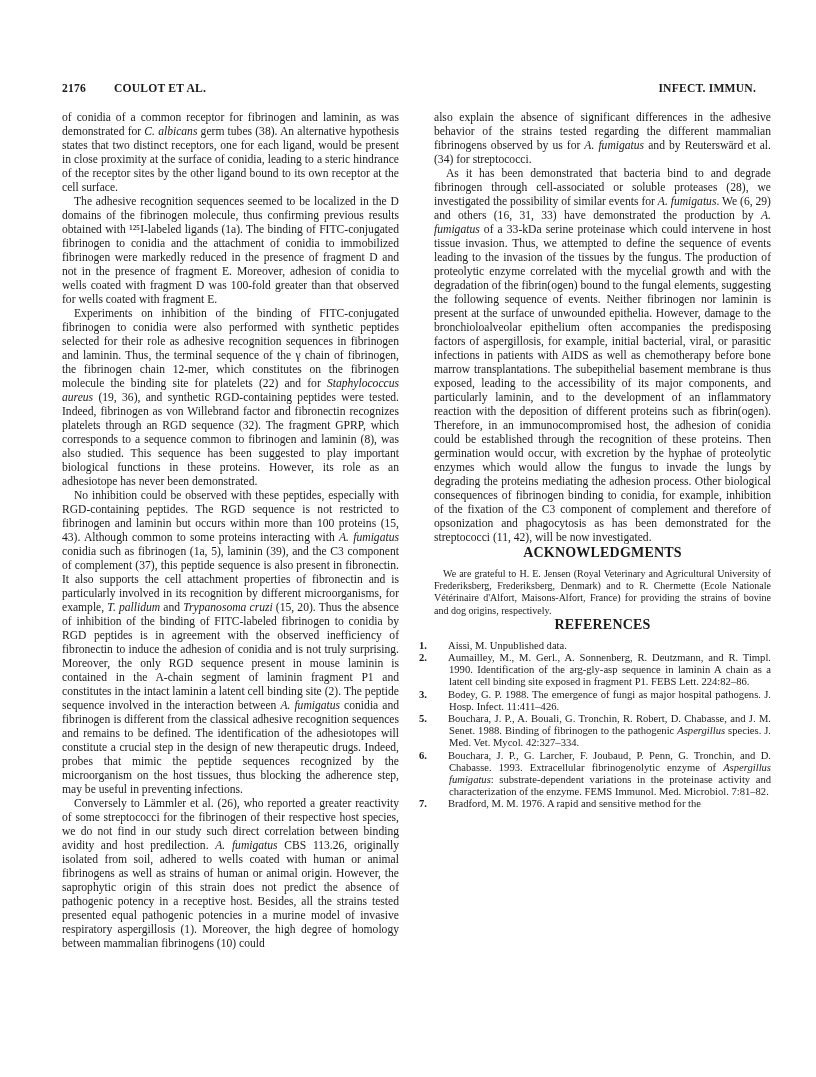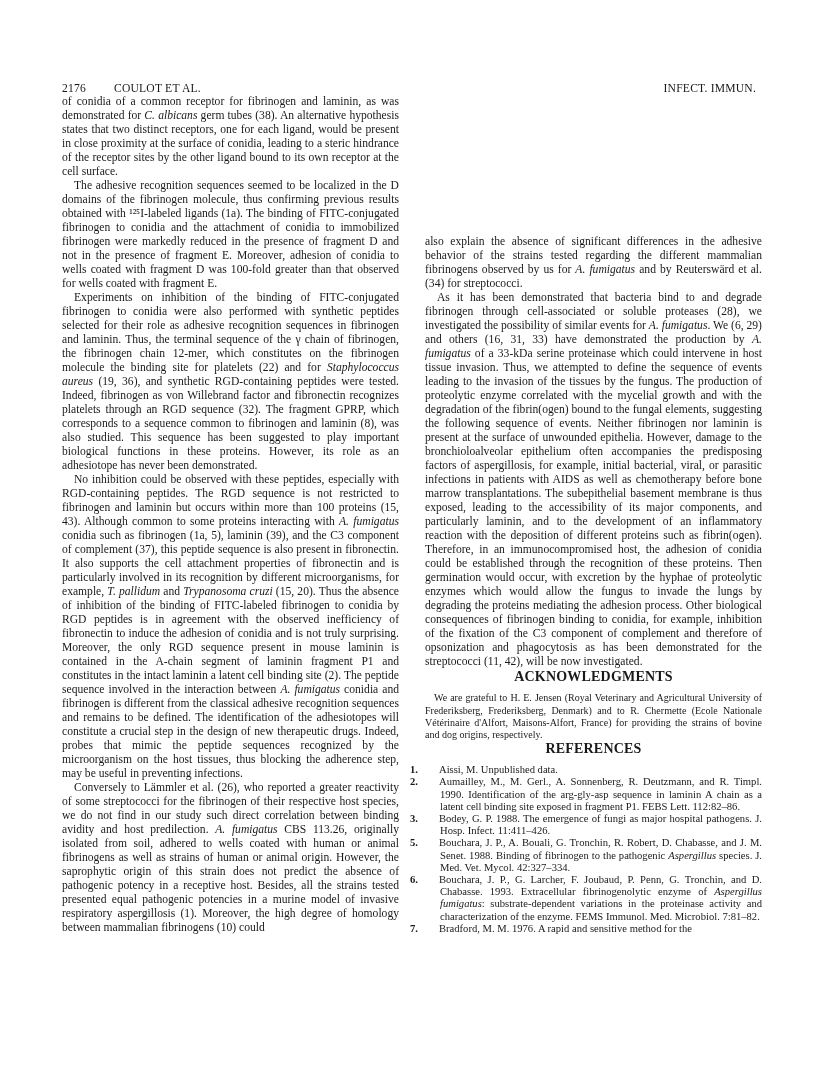--- a/index.html
+++ b/index.html
@@ -25,7 +25,8 @@
     align-items: center;
     font-size: 11.6px;
     letter-spacing: 0.2px;
-    margin-bottom: 0;
+    margin-bottom: 16px;
+    font-weight: bold;
   }
   .rh-left .page-num { margin-right: 28px; }
   .columns {

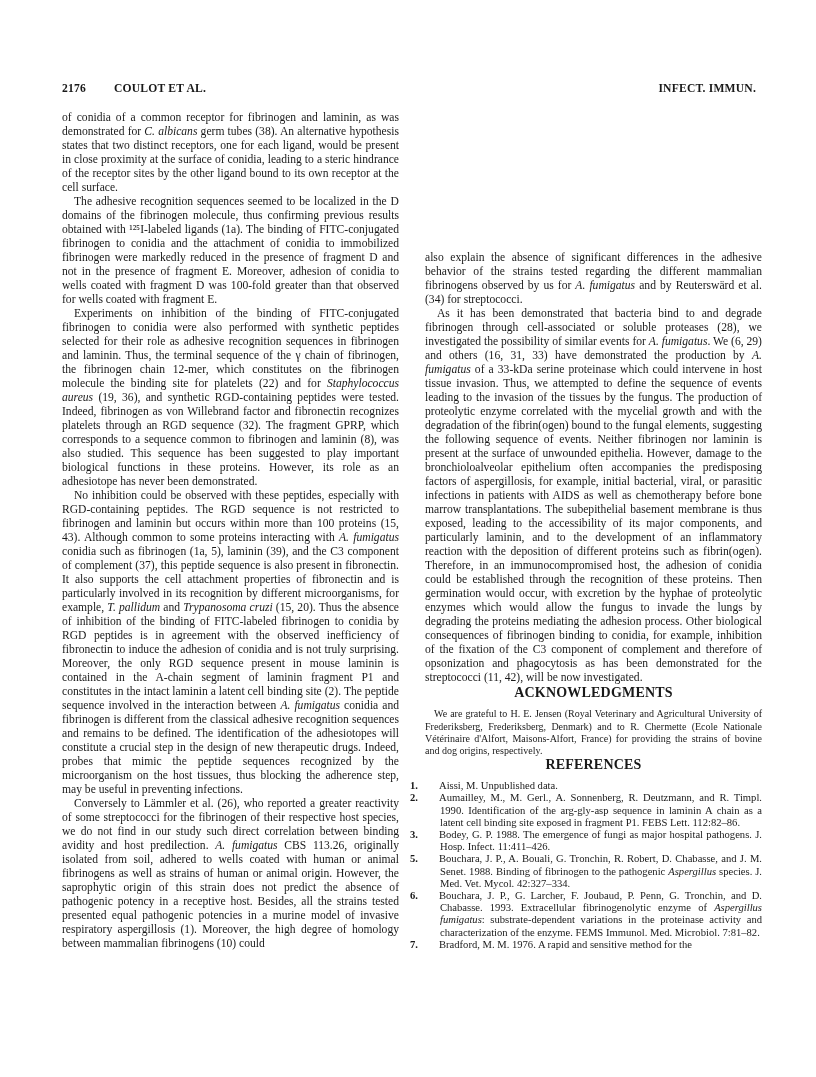--- a/index.html
+++ b/index.html
@@ -31,8 +31,7 @@
   .rh-left .page-num { margin-right: 28px; }
   .columns {
     display: flex;
-    gap: 26px;
-    align-items: flex-end;
+    gap: 35px;
   }
   .col {
     width: 337px;

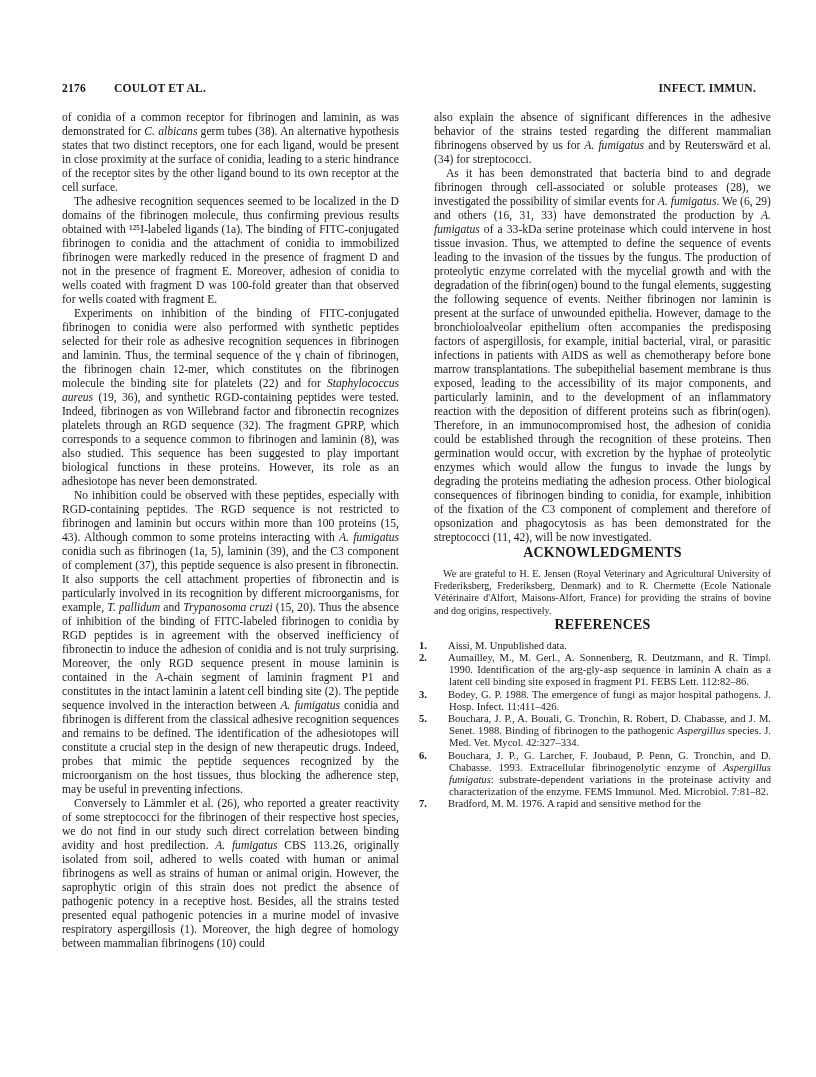--- a/index.html
+++ b/index.html
@@ -112,7 +112,7 @@
       <h2 class="sec-head">REFERENCES</h2>
 
       <div class="ref"><span class="ref-label">1.</span><span><b>Aissi, M.</b> Unpublished data.</span></div>
-      <div class="ref"><span class="ref-label">2.</span><span><b>Aumailley, M., M. Gerl., A. Sonnenberg, R. Deutzmann, and R. Timpl.</b> 1990. Identification of the arg-gly-asp sequence in laminin A chain as a latent cell binding site exposed in fragment P1. FEBS Lett. <b>112</b>:82–86.</span></div>
+      <div class="ref"><span class="ref-label">2.</span><span><b>Aumailley, M., M. Gerl., A. Sonnenberg, R. Deutzmann, and R. Timpl.</b> 1990. Identification of the arg-gly-asp sequence in laminin A chain as a latent cell binding site exposed in fragment P1. FEBS Lett. <b>224</b>:82–86.</span></div>
       <div class="ref"><span class="ref-label">3.</span><span><b>Bodey, G. P.</b> 1988. The emergence of fungi as major hospital pathogens. J. Hosp. Infect. <b>11</b>:411–426.</span></div>
       <div class="ref"><span class="ref-label">5.</span><span><b>Bouchara, J. P., A. Bouali, G. Tronchin, R. Robert, D. Chabasse, and J. M. Senet.</b> 1988. Binding of fibrinogen to the pathogenic <i>Aspergillus</i> species. J. Med. Vet. Mycol. <b>42</b>:327–334.</span></div>
       <div class="ref"><span class="ref-label">6.</span><span><b>Bouchara, J. P., G. Larcher, F. Joubaud, P. Penn, G. Tronchin, and D. Chabasse.</b> 1993. Extracellular fibrinogenolytic enzyme of <i>Aspergillus fumigatus</i>: substrate-dependent variations in the proteinase activity and characterization of the enzyme. FEMS Immunol. Med. Microbiol. <b>7</b>:81–82.</span></div>

